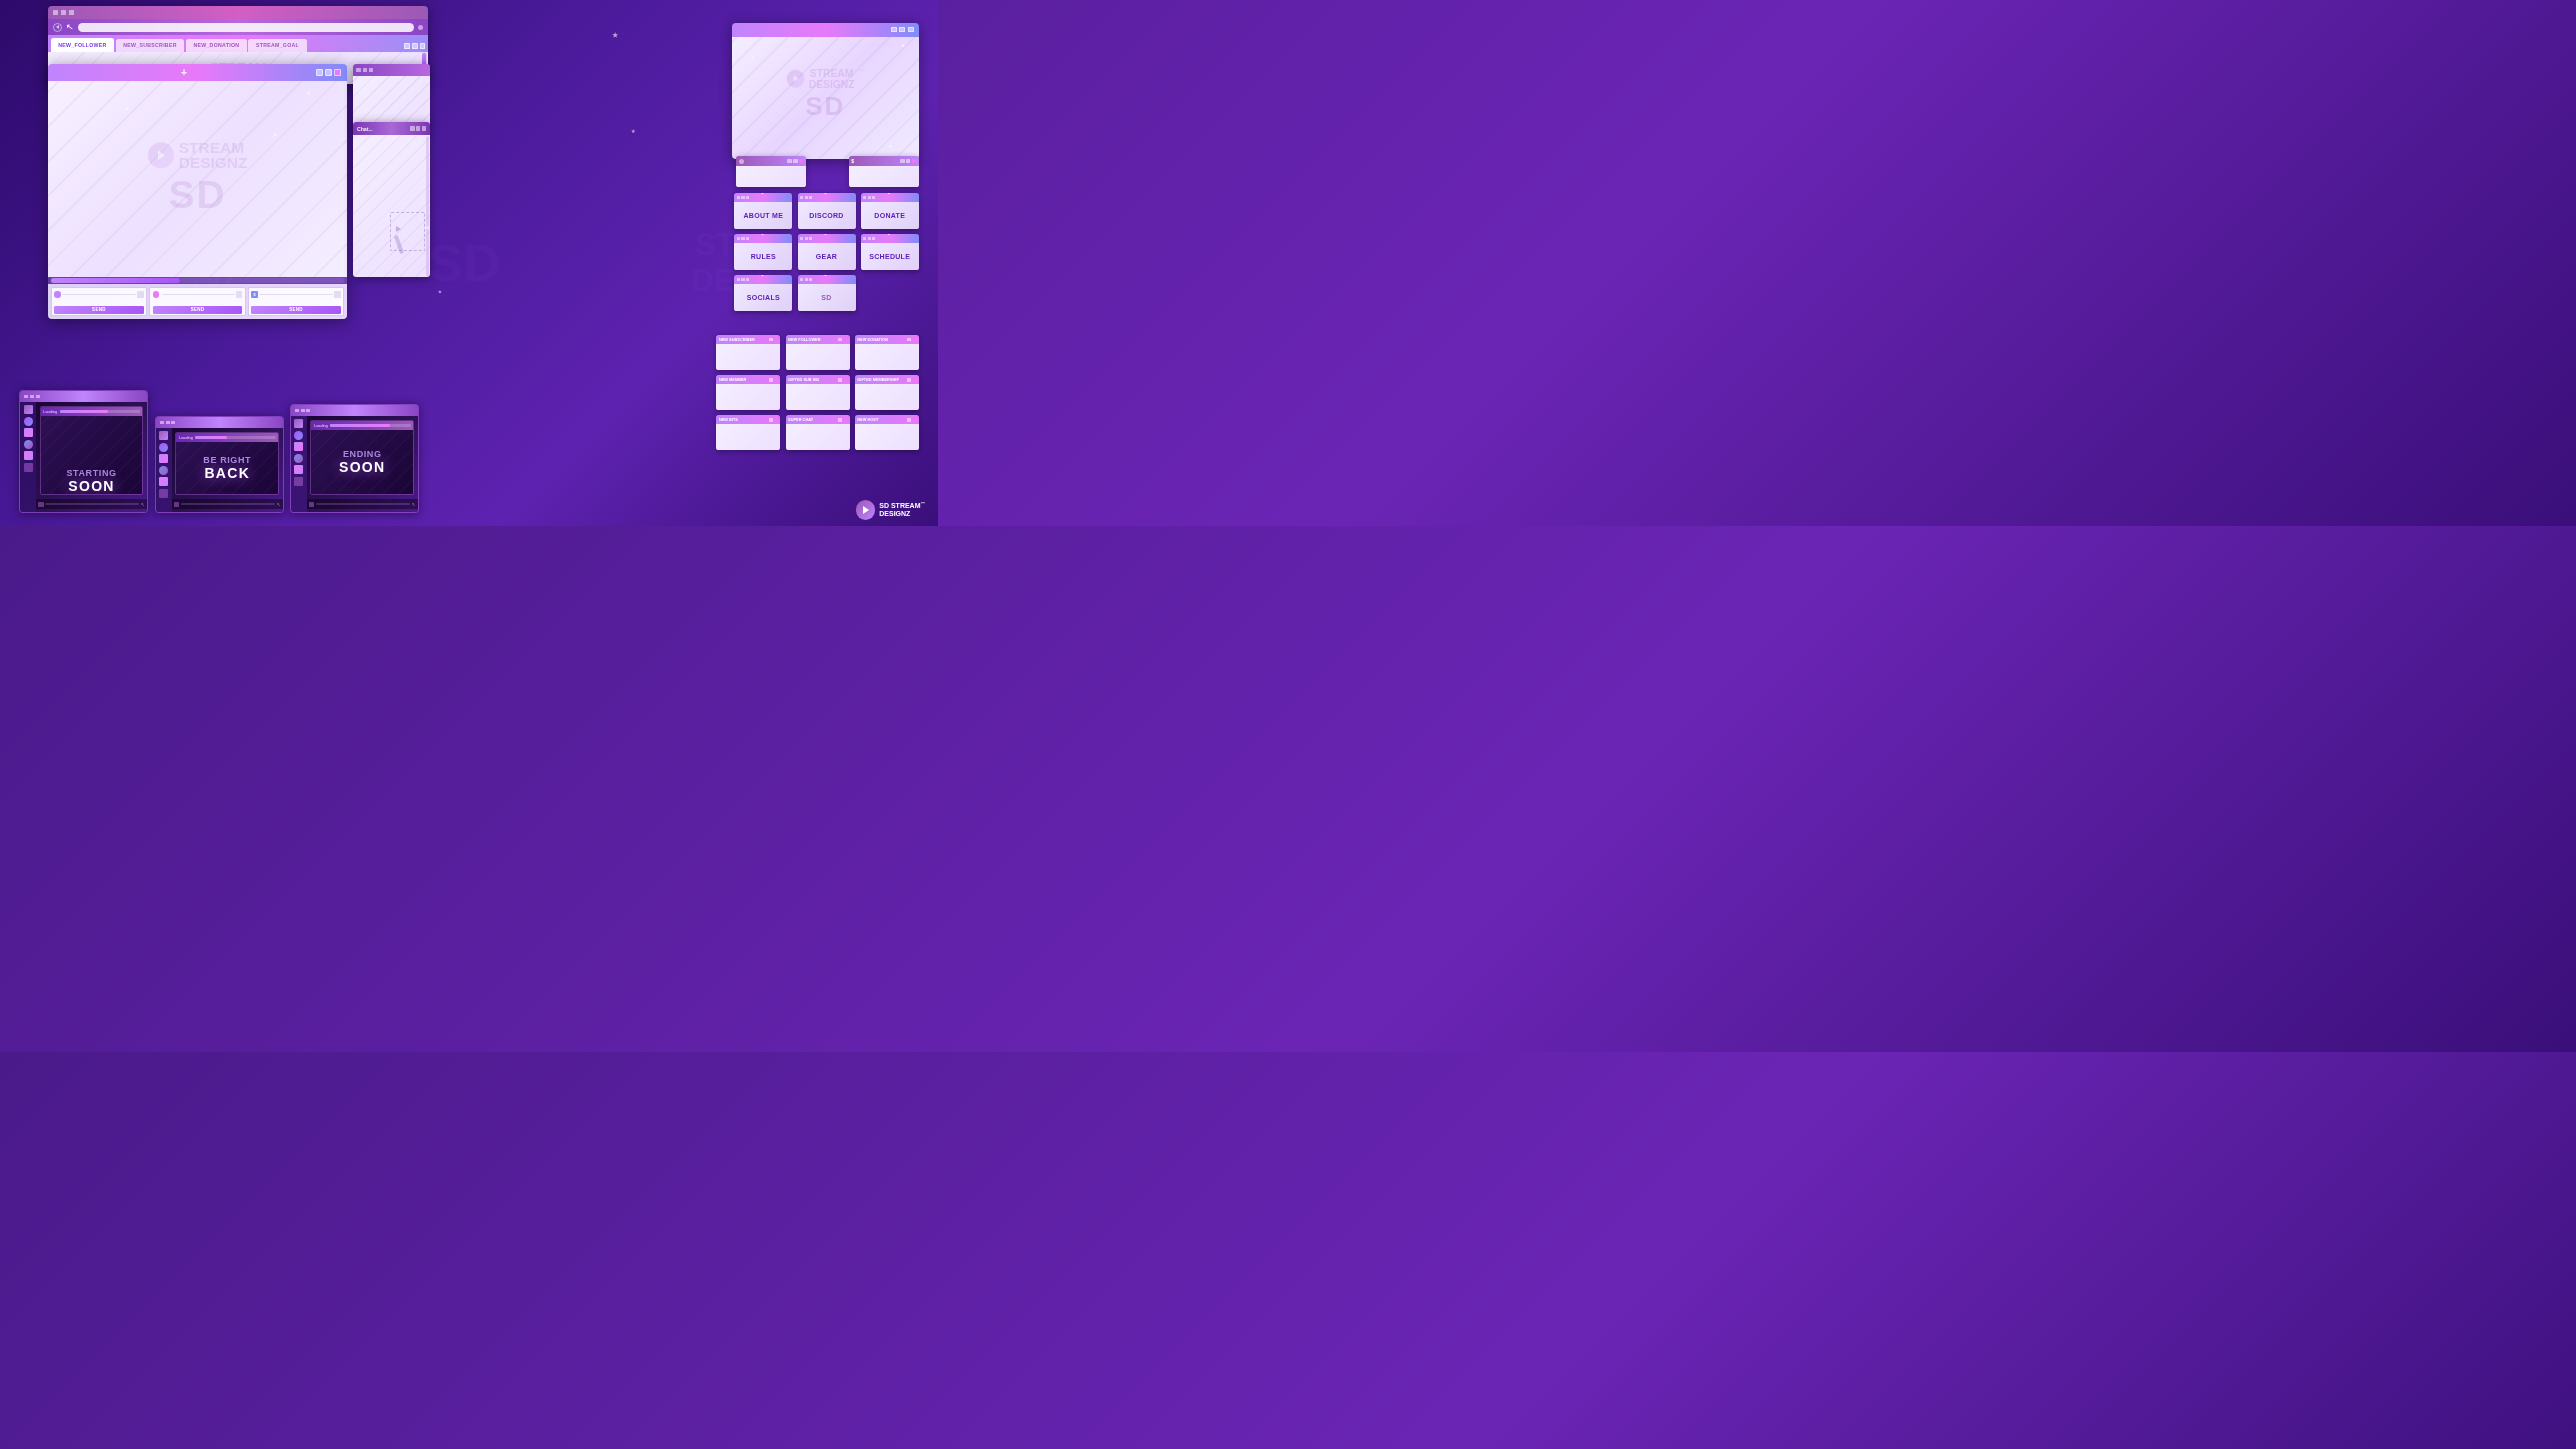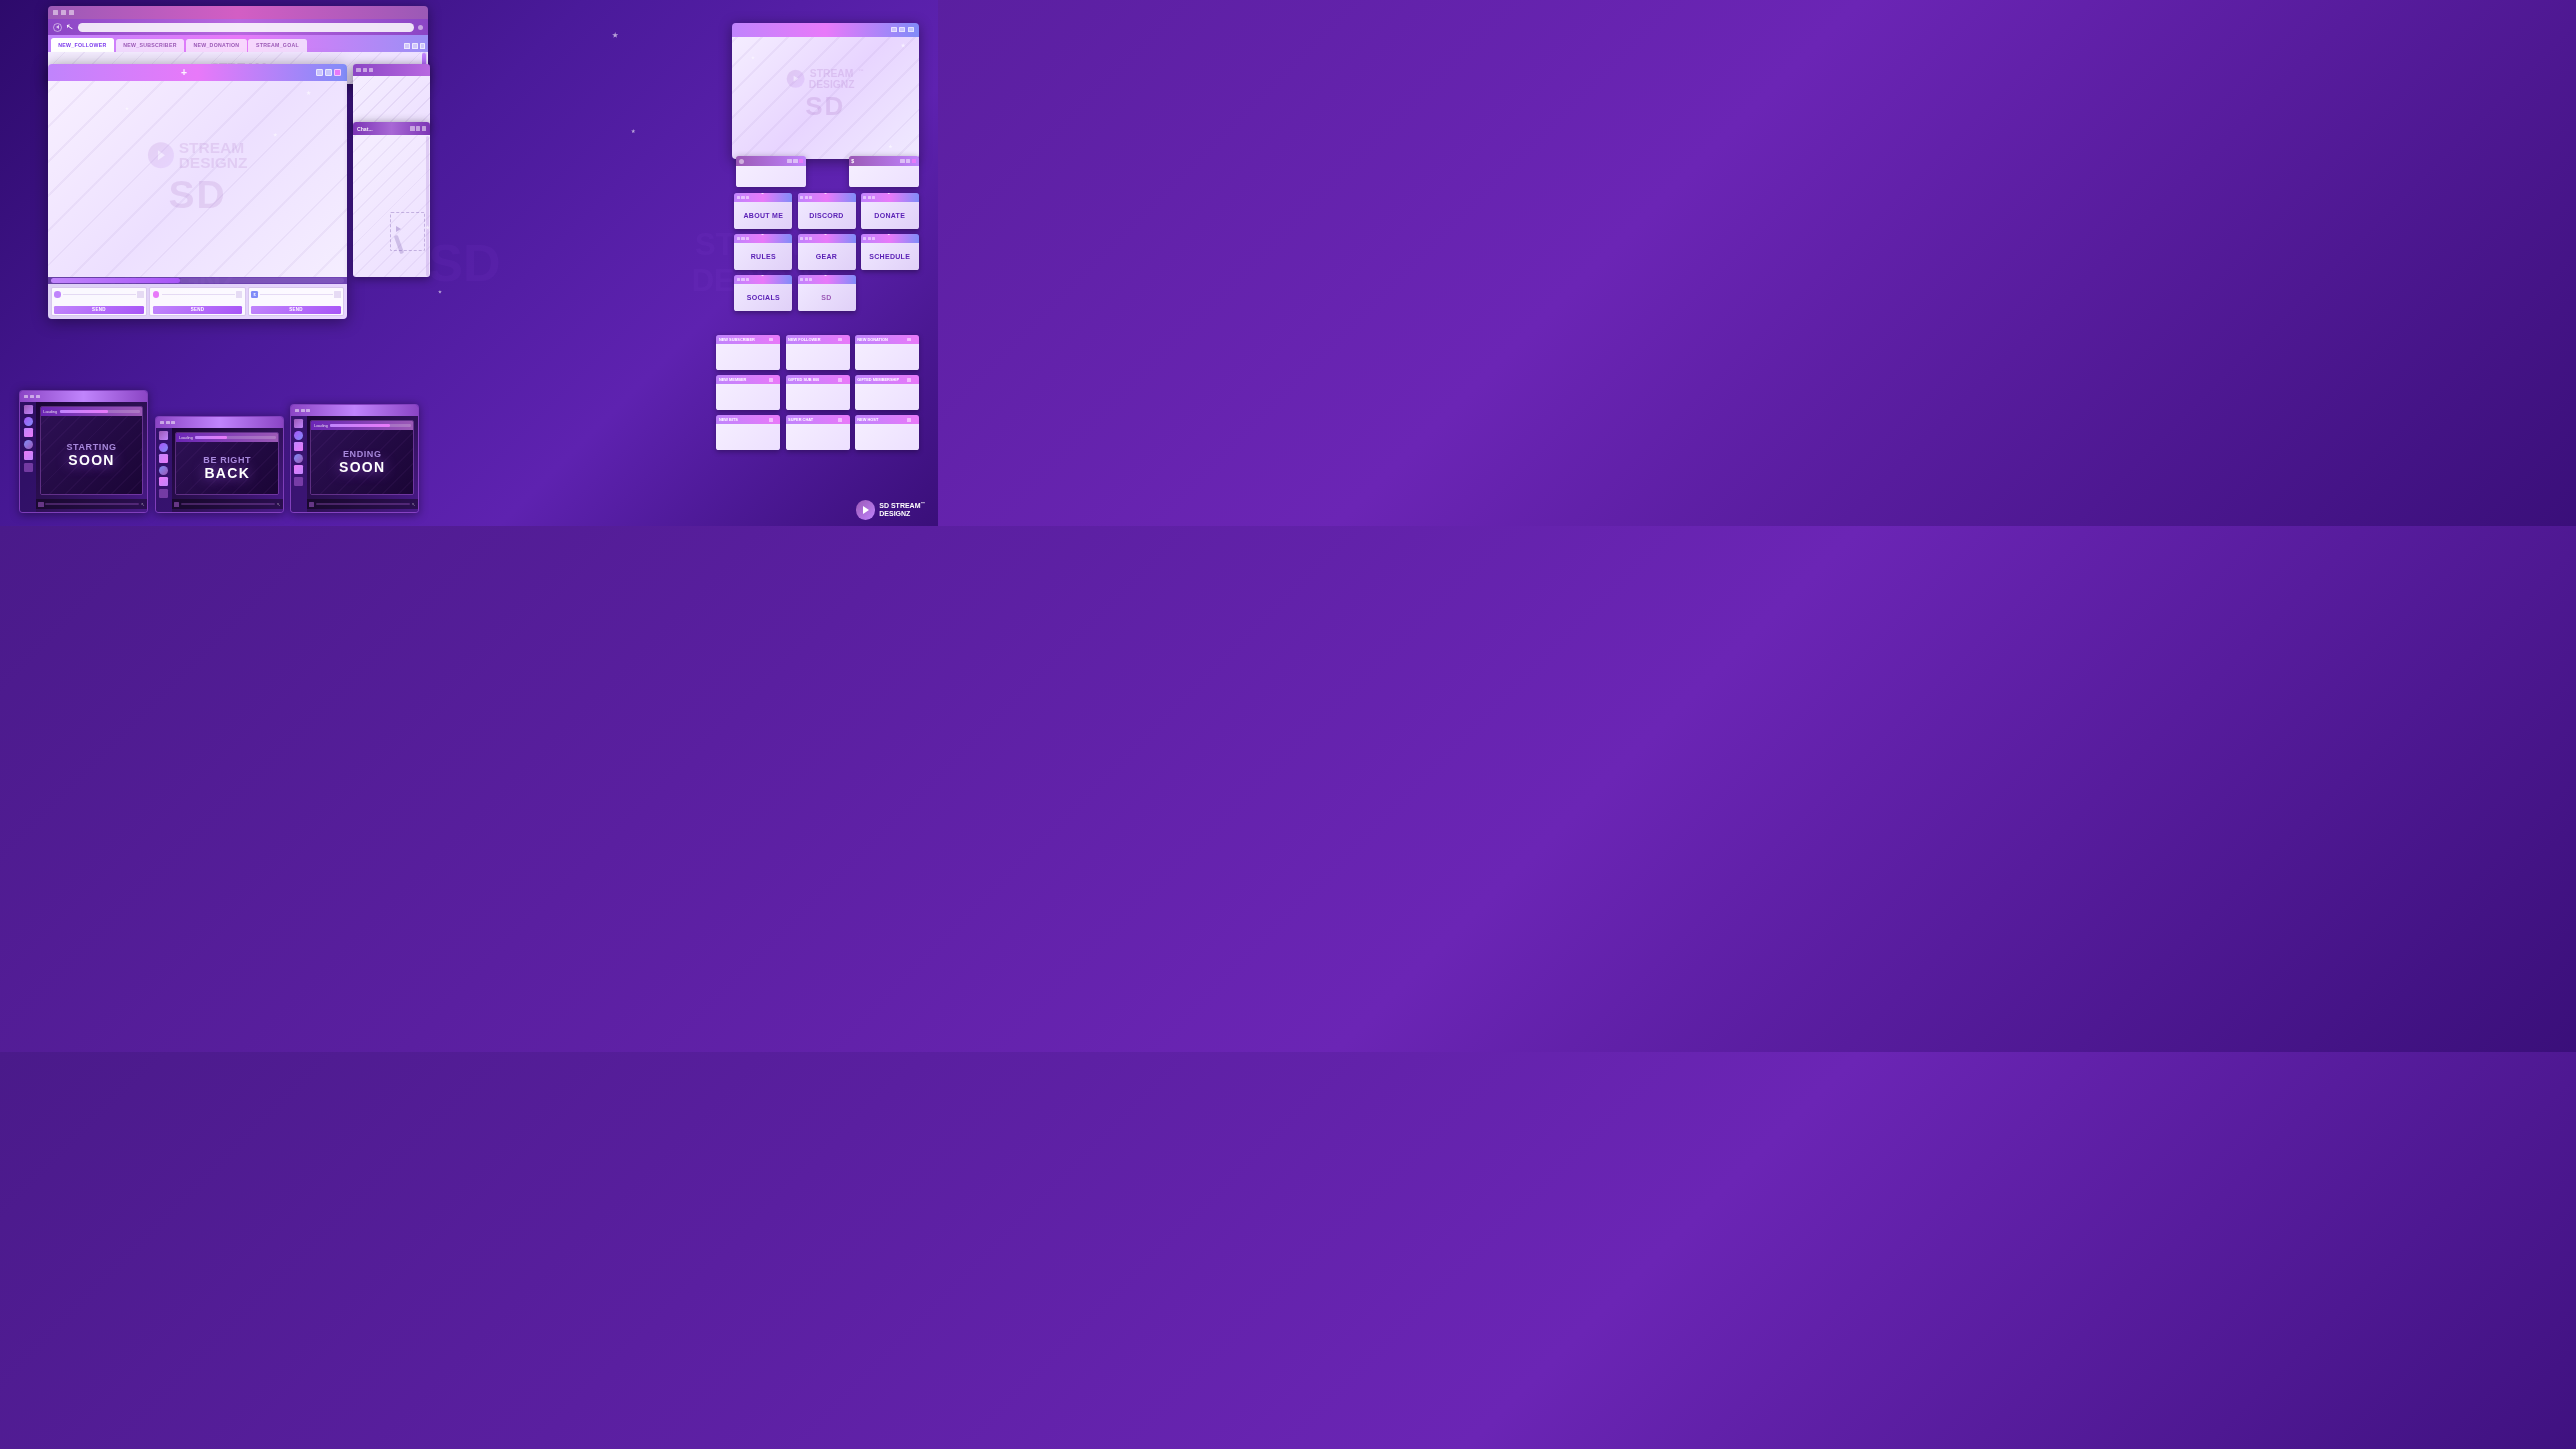--- a/index.html
+++ b/index.html
@@ -510,7 +510,7 @@
               <div style="width:60%;height:100%;background:linear-gradient(90deg,#c084fc,#e879f9);border-radius:1.3px;"></div>
             </div>
           </div>
-          <div style="height:78px;background:linear-gradient(135deg,#2d1054,#1a0535);display:flex;align-items:center;justify-content:center;position:relative;">
+          <div style="height:78px;background:linear-gradient(135deg,#2d1054,#1a0535);display:flex;align-items:flex-end;justify-content:center;position:relative;">
             <div style="position:absolute;top:0;left:0;right:0;bottom:0;background:repeating-linear-gradient(-45deg,transparent,transparent 9.7px,rgba(180,100,220,0.05) 9.7px,rgba(180,100,220,0.05) 11px);"></div>
             <div style="text-align:center;z-index:2;position:relative;">
               <div style="font-size:9px;font-weight:900;color:rgba(200,170,255,0.8);text-transform:uppercase;letter-spacing:0.6px;">STARTING</div>

